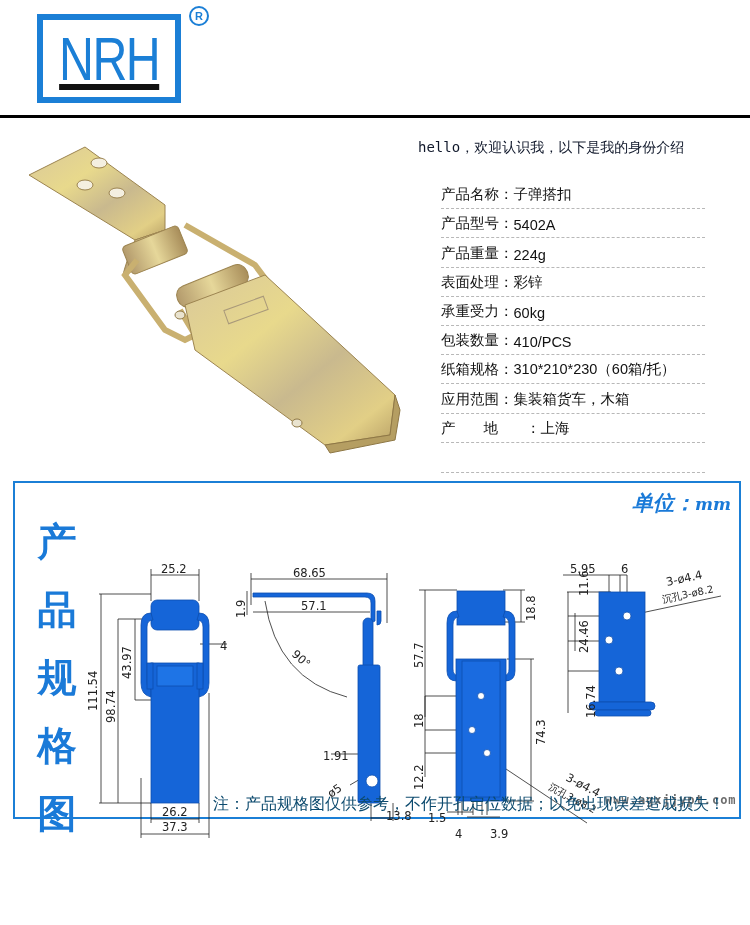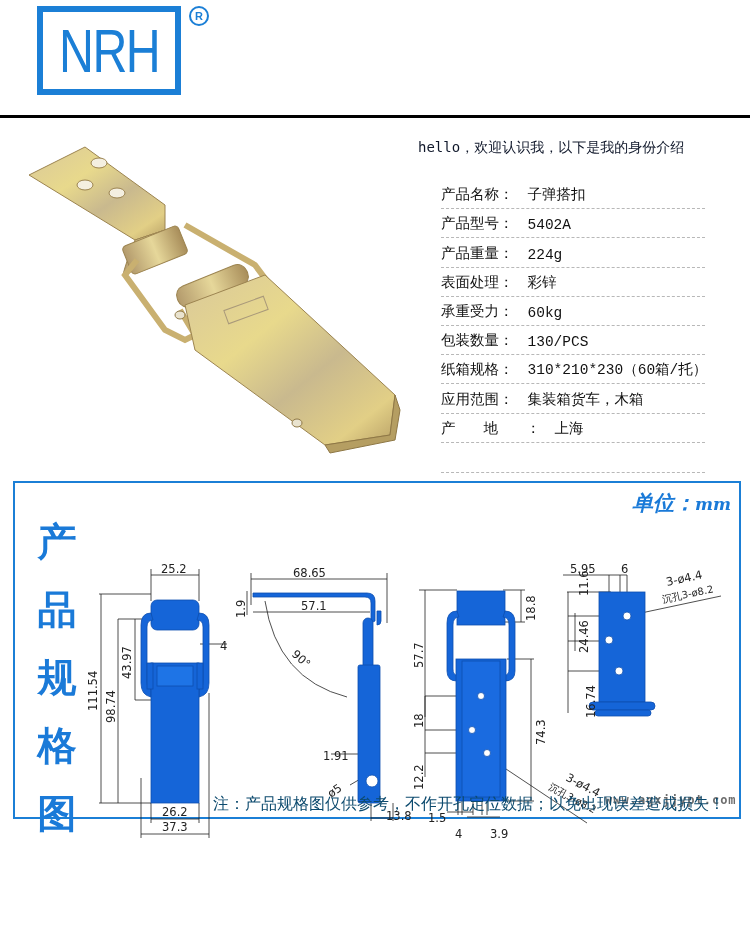--- a/index.html
+++ b/index.html
@@ -7,8 +7,8 @@
   body { position: relative; font-family: "DejaVu Serif", "Liberation Serif", serif; color: #111; }
 
   
-  .logo { position: absolute; left: 37px; top: 6px; width: 144px; height: 89px;
-          border: 6px solid #1b7fd6; display: flex; align-items: center; justify-content: center; }
+  .logo { position: absolute; left: 37px; top: 14px; width: 144px; height: 89px;
+          border: 6px solid #1b7fd6; display: flex; align-items: center; justify-content: center; text-decoration: underline; }
   .logo-text { font-family: "Liberation Sans", "DejaVu Sans", sans-serif; font-size: 62px; color: #1b7fd6;
                letter-spacing: -2px; transform: scaleX(0.78); line-height: 1; font-weight: 400; }
   .reg { position: absolute; left: 189px; top: 6px; width: 20px; height: 20px; border: 2.5px solid #1b7fd6;

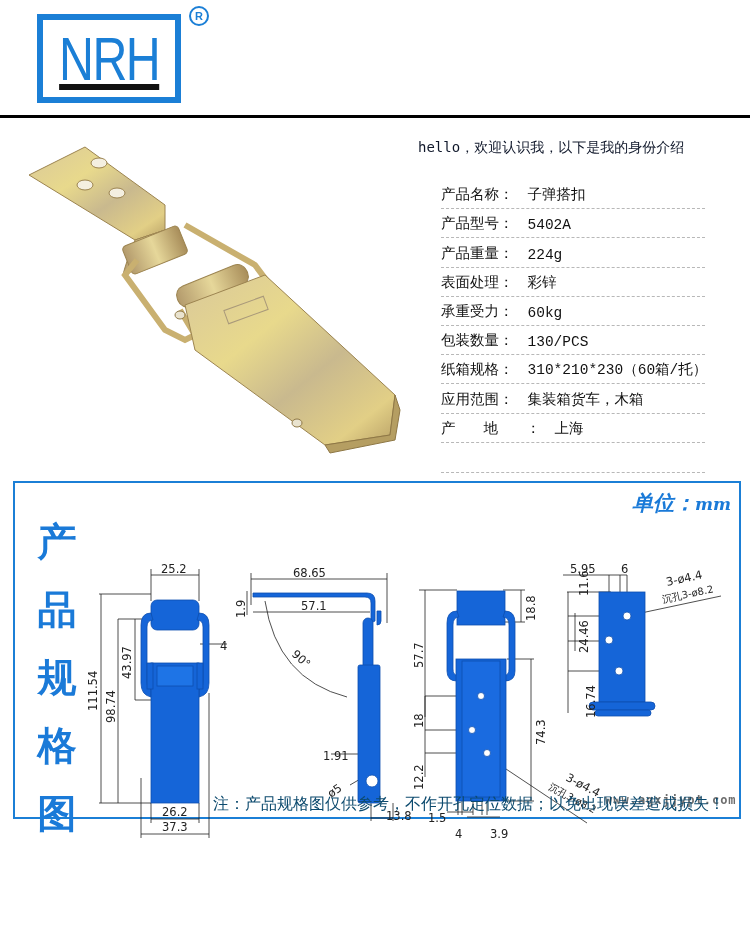--- a/index.html
+++ b/index.html
@@ -29,7 +29,7 @@
   .spec-label { display: inline-block; }
   .spec-label.spread { letter-spacing: 28px; }
   .spec-sep { display: inline-block; }
-  .spec-value { font-family: Liberation Mono, monospace; margin-left: 14px; }
+  .spec-value { font-family: Liberation Sans, sans-serif; }
   .spec-row.empty { height: 30px; }
 
   

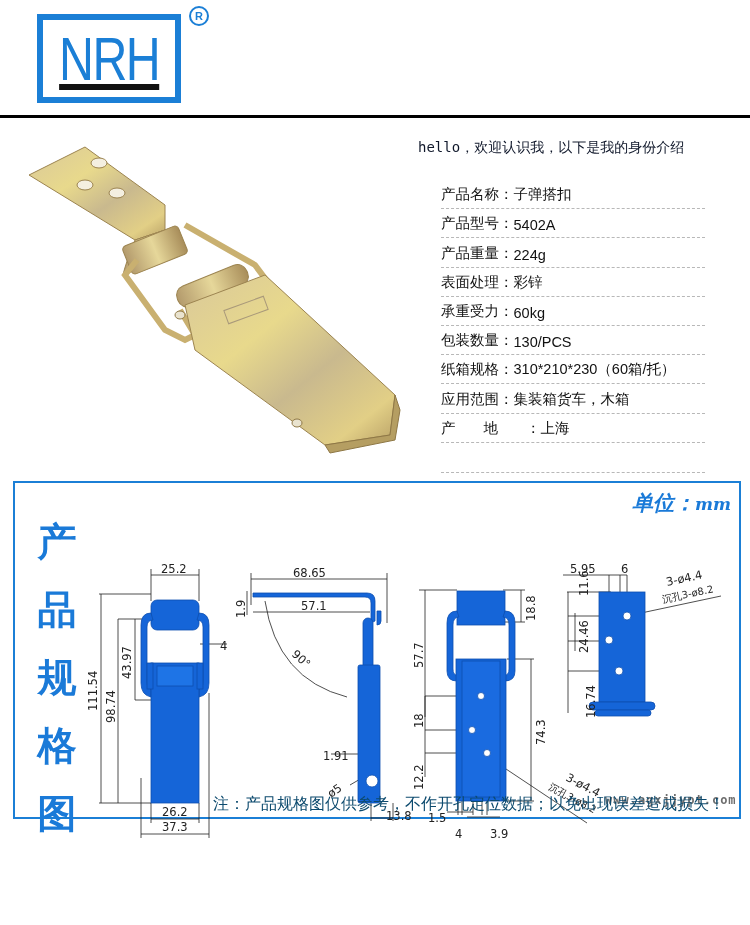--- a/index.html
+++ b/index.html
@@ -123,7 +123,7 @@
   <div class="spec-row">
     <span class="spec-label">包装数量</span>
       <span class="spec-sep">：</span>
-      <span class="spec-value">130/PCS</span>
+      <span class="spec-value">410/PCS</span>
   </div>
   <div class="spec-row">
     <span class="spec-label">纸箱规格</span>

